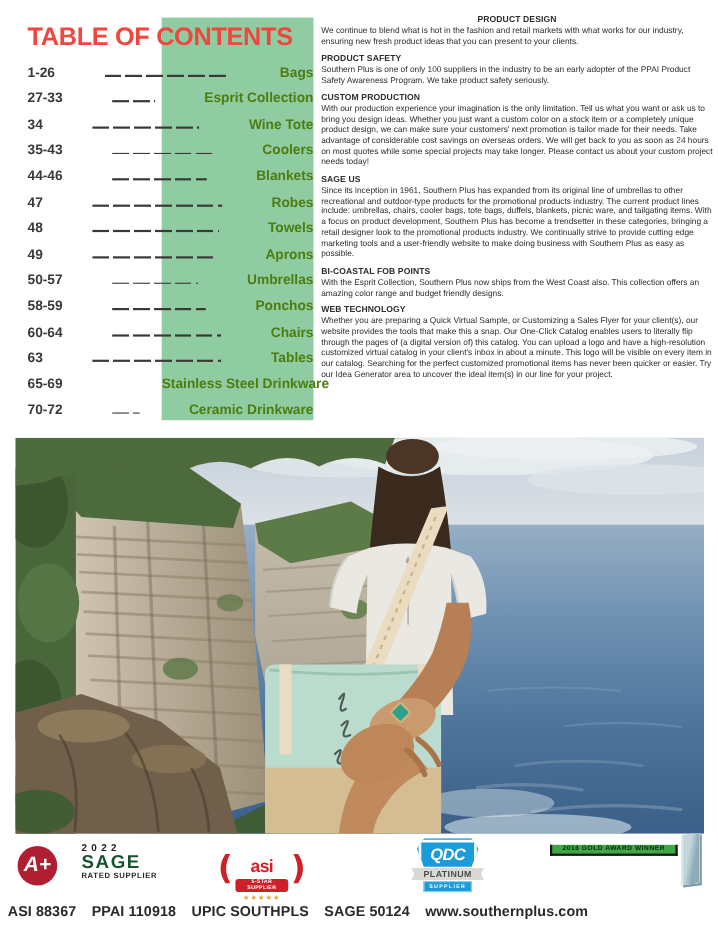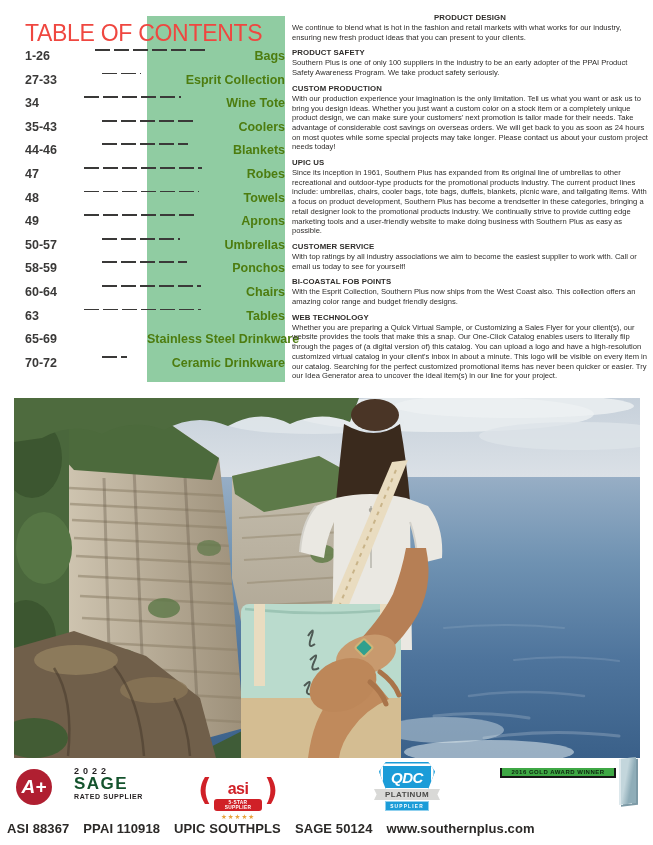--- a/index.html
+++ b/index.html
@@ -11,7 +11,7 @@
   .toc-band{position:absolute;left:147px;top:16px;width:138px;height:366px;background:#90CCA2;}
   .toc{position:absolute;left:25px;top:20px;width:260px;}
   .toc-title{
-    margin:0;font-size:23px;font-weight:normal;letter-spacing:-0.3px;color:#EF4740;line-height:26px;
+    margin:0;font-size:23px;font-weight:bold;letter-spacing:-0.3px;color:#EF4740;line-height:26px;
   }
   .toc-list{margin-top:3px;}
   .toc-row{display:flex;align-items:flex-start;height:23.6px;gap:40px;}

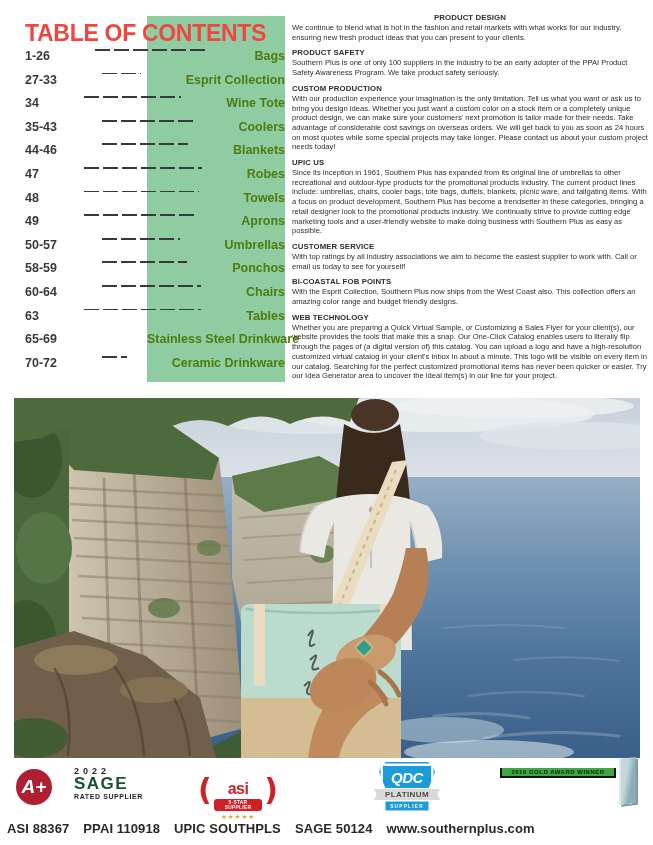--- a/index.html
+++ b/index.html
@@ -14,7 +14,7 @@
     margin:0;font-size:23px;font-weight:bold;letter-spacing:-0.3px;color:#EF4740;line-height:26px;
   }
   .toc-list{margin-top:3px;}
-  .toc-row{display:flex;align-items:flex-start;height:23.6px;gap:40px;}
+  .toc-row{display:flex;align-items:flex-end;height:23.6px;gap:40px;}
   .toc-pages{font-weight:bold;font-size:12.5px;color:#3a3938;white-space:nowrap;line-height:14px;}
   .toc-leader{flex:1;height:1.8px;margin:0 5px 3px 5px;
     background-image:repeating-linear-gradient(90deg,#3a3938 0 15px,transparent 15px 19px);}

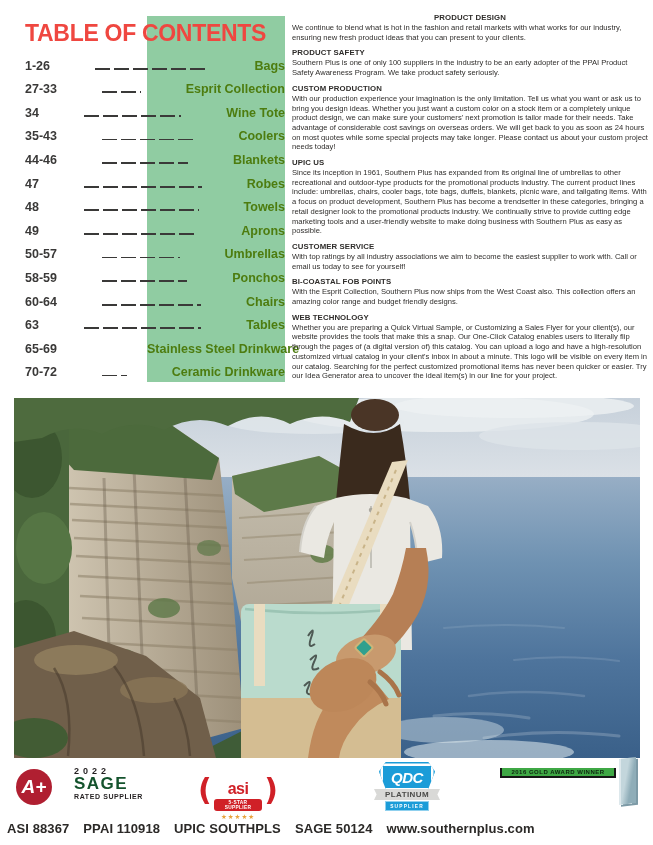--- a/index.html
+++ b/index.html
@@ -165,7 +165,7 @@
       <p class="info-body">With our production experience your imagination is the only limitation. Tell us what you want or ask us to bring you design ideas. Whether you just want a custom color on a stock item or a completely unique product design, we can make sure your customers' next promotion is tailor made for their needs. Take advantage of considerable cost savings on overseas orders. We will get back to you as soon as 24 hours on most quotes while some special projects may take longer. Please contact us about your custom project needs today!</p>
     </div>
     <div class="info-section">
-      <h3 class="info-heading">UPIC US</h3>
+      <h3 class="info-heading">SAGE US</h3>
       <p class="info-body">Since its inception in 1961, Southern Plus has expanded from its original line of umbrellas to other recreational and outdoor-type products for the promotional products industry. The current product lines include: umbrellas, chairs, cooler bags, tote bags, duffels, blankets, picnic ware, and tailgating items. With a focus on product development, Southern Plus has become a trendsetter in these categories, bringing a retail designer look to the promotional products industry. We continually strive to provide cutting edge marketing tools and a user-friendly website to make doing business with Southern Plus as easy as possible.</p>
     </div>
     <div class="info-section">

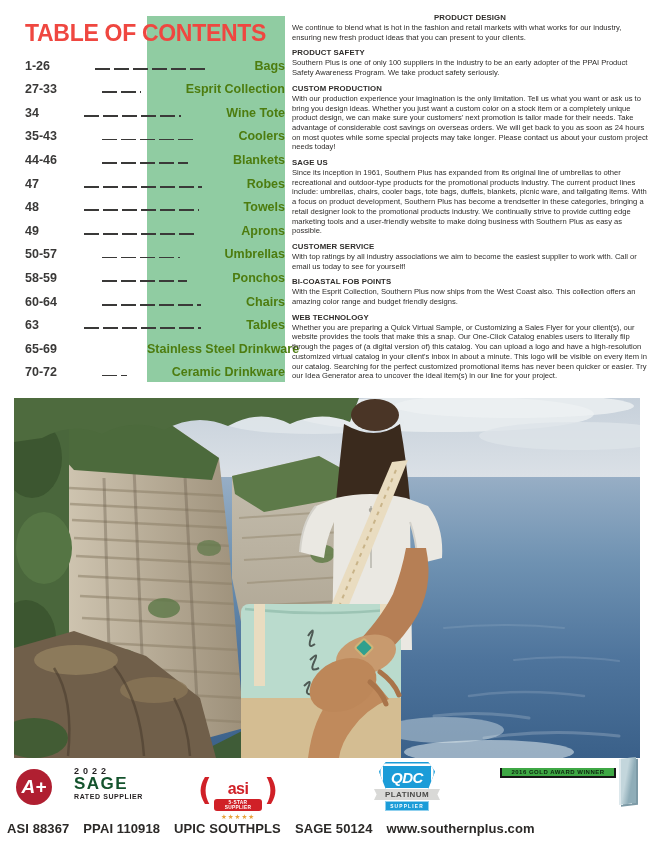--- a/index.html
+++ b/index.html
@@ -169,10 +169,6 @@
       <p class="info-body">Since its inception in 1961, Southern Plus has expanded from its original line of umbrellas to other recreational and outdoor-type products for the promotional products industry. The current product lines include: umbrellas, chairs, cooler bags, tote bags, duffels, blankets, picnic ware, and tailgating items. With a focus on product development, Southern Plus has become a trendsetter in these categories, bringing a retail designer look to the promotional products industry. We continually strive to provide cutting edge marketing tools and a user-friendly website to make doing business with Southern Plus as easy as possible.</p>
     </div>
     <div class="info-section">
-      <h3 class="info-heading">CUSTOMER SERVICE</h3>
-      <p class="info-body">With top ratings by all industry associations we aim to become the easiest supplier to work with. Call or email us today to see for yourself!</p>
-    </div>
-    <div class="info-section">
       <h3 class="info-heading">BI-COASTAL FOB POINTS</h3>
       <p class="info-body">With the Esprit Collection, Southern Plus now ships from the West Coast also. This collection offers an amazing color range and budget friendly designs.</p>
     </div>

